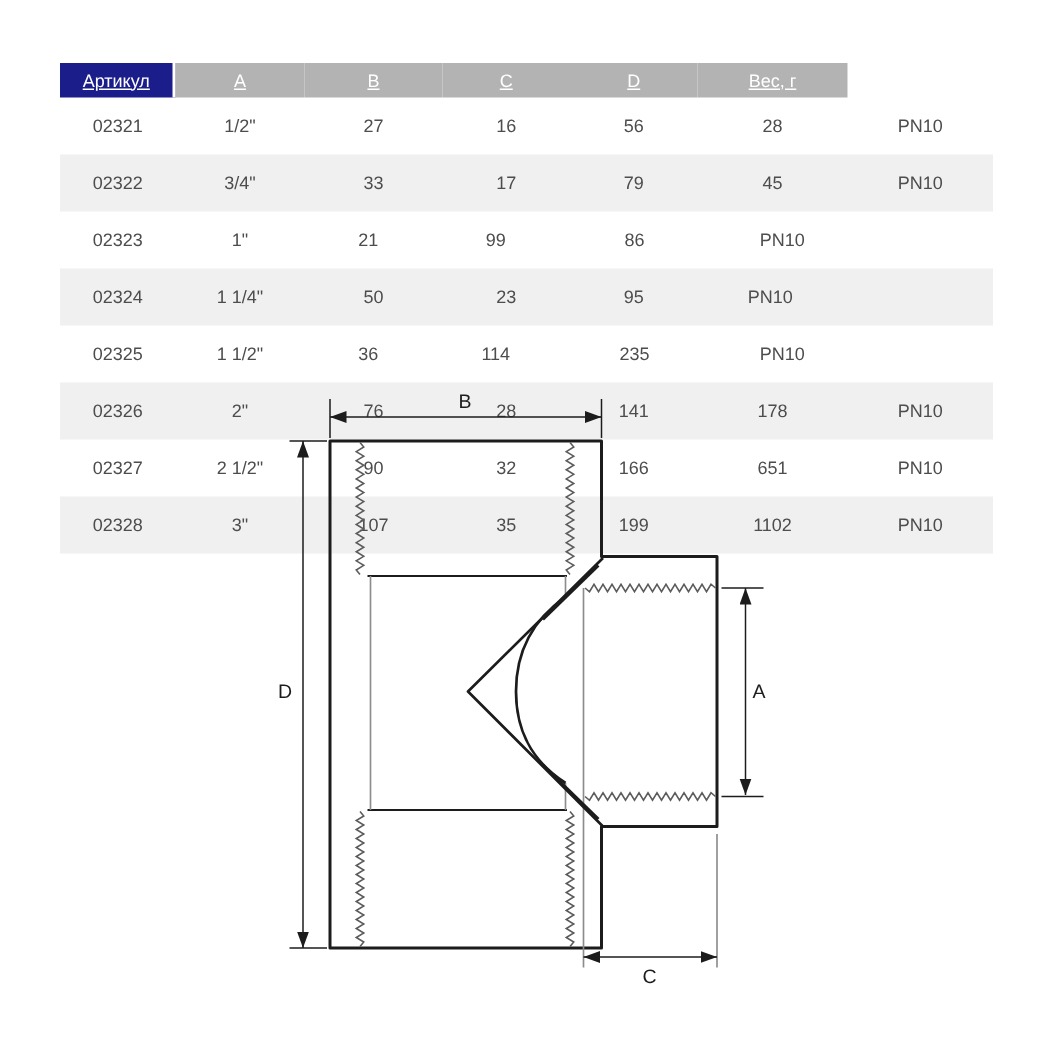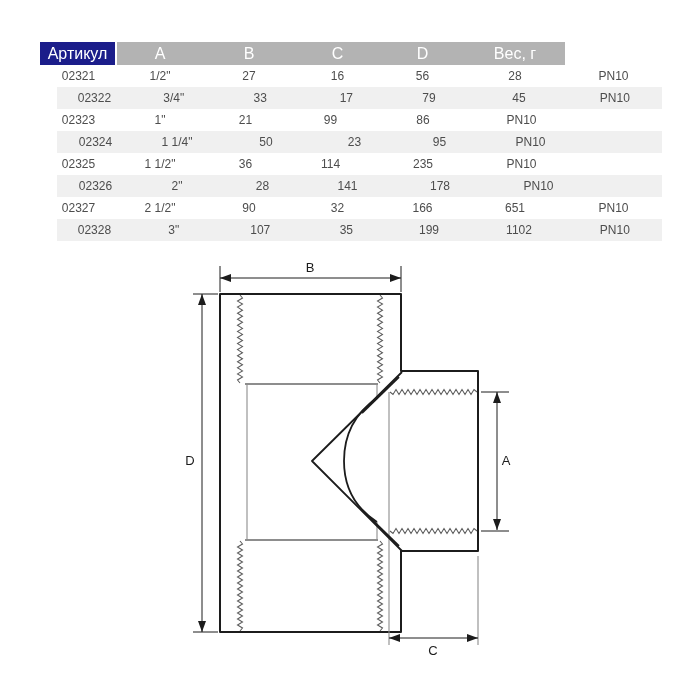--- a/index.html
+++ b/index.html
@@ -10,7 +10,7 @@
   .spec-table{position:absolute;left:40px;top:42px;width:622px;}
   .thead{display:flex;height:23px;}
   .th{display:flex;align-items:center;justify-content:center;
-      font-size:16px;color:#ffffff;background:var(--hdr-gray);}
+      font-size:12px;color:#ffffff;background:var(--hdr-gray);text-decoration:underline;}
   .th.first{background:var(--hdr-navy);border-right:2px solid #ffffff;box-sizing:border-box;}
   .tr{display:flex;height:22px;}
   .tr.striped{background:var(--stripe);margin-left:17px;}

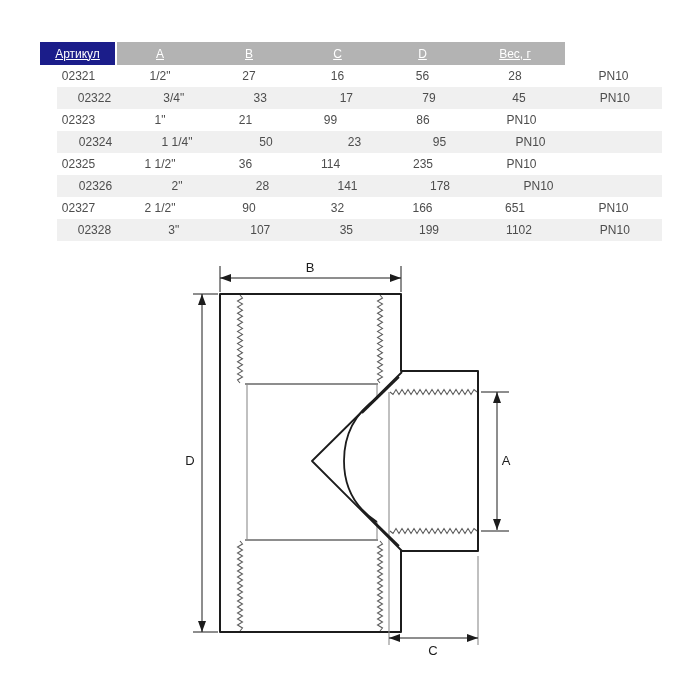--- a/index.html
+++ b/index.html
@@ -12,7 +12,7 @@
   .th{display:flex;align-items:center;justify-content:center;
       font-size:12px;color:#ffffff;background:var(--hdr-gray);text-decoration:underline;}
   .th.first{background:var(--hdr-navy);border-right:2px solid #ffffff;box-sizing:border-box;}
-  .tr{display:flex;height:22px;}
+  .tr{display:flex;height:38px;}
   .tr.striped{background:var(--stripe);margin-left:17px;}
   .td{display:flex;align-items:center;justify-content:center;
       font-size:12px;color:var(--cell-text);}

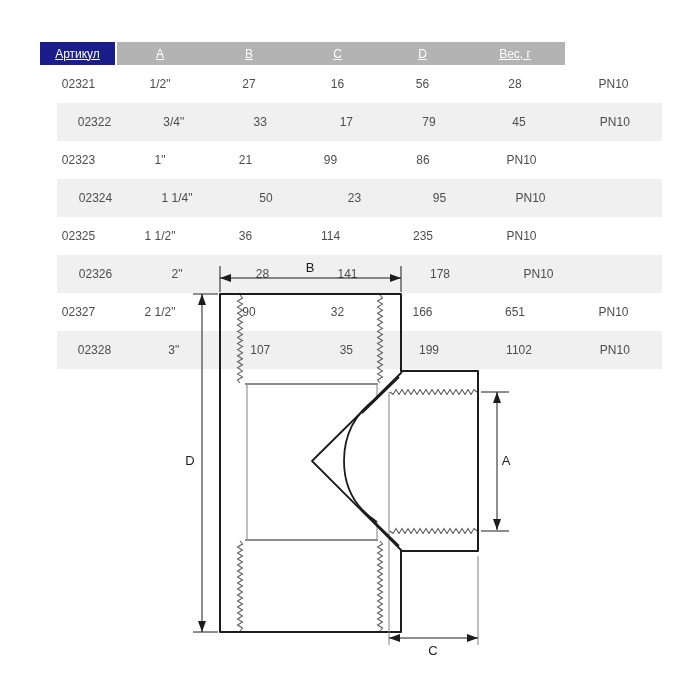--- a/index.html
+++ b/index.html
@@ -13,7 +13,7 @@
       font-size:12px;color:#ffffff;background:var(--hdr-gray);text-decoration:underline;}
   .th.first{background:var(--hdr-navy);border-right:2px solid #ffffff;box-sizing:border-box;}
   .tr{display:flex;height:38px;}
-  .tr.striped{background:var(--stripe);margin-left:17px;}
+  .tr.striped{background:var(--stripe);}
   .td{display:flex;align-items:center;justify-content:center;
       font-size:12px;color:var(--cell-text);}
   .c0{width:77px}.c1{width:86px}.c2{width:92px}.c3{width:85px}

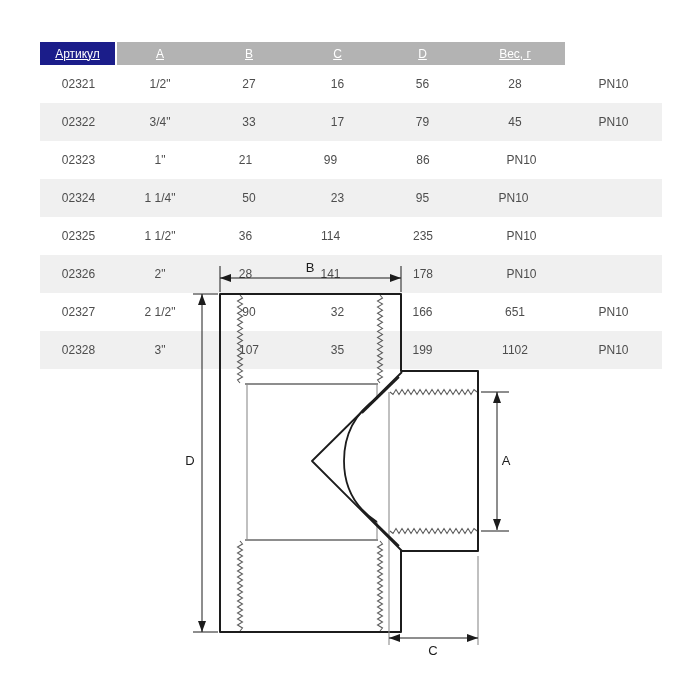--- a/index.html
+++ b/index.html
@@ -88,6 +88,7 @@
       <div class="tr striped">
         <div class="td c0">02326</div>
         <div class="td c1">2"</div>
+        <div class="td c2">76</div>
         <div class="td c3">28</div>
         <div class="td c4">141</div>
         <div class="td c5">178</div>

